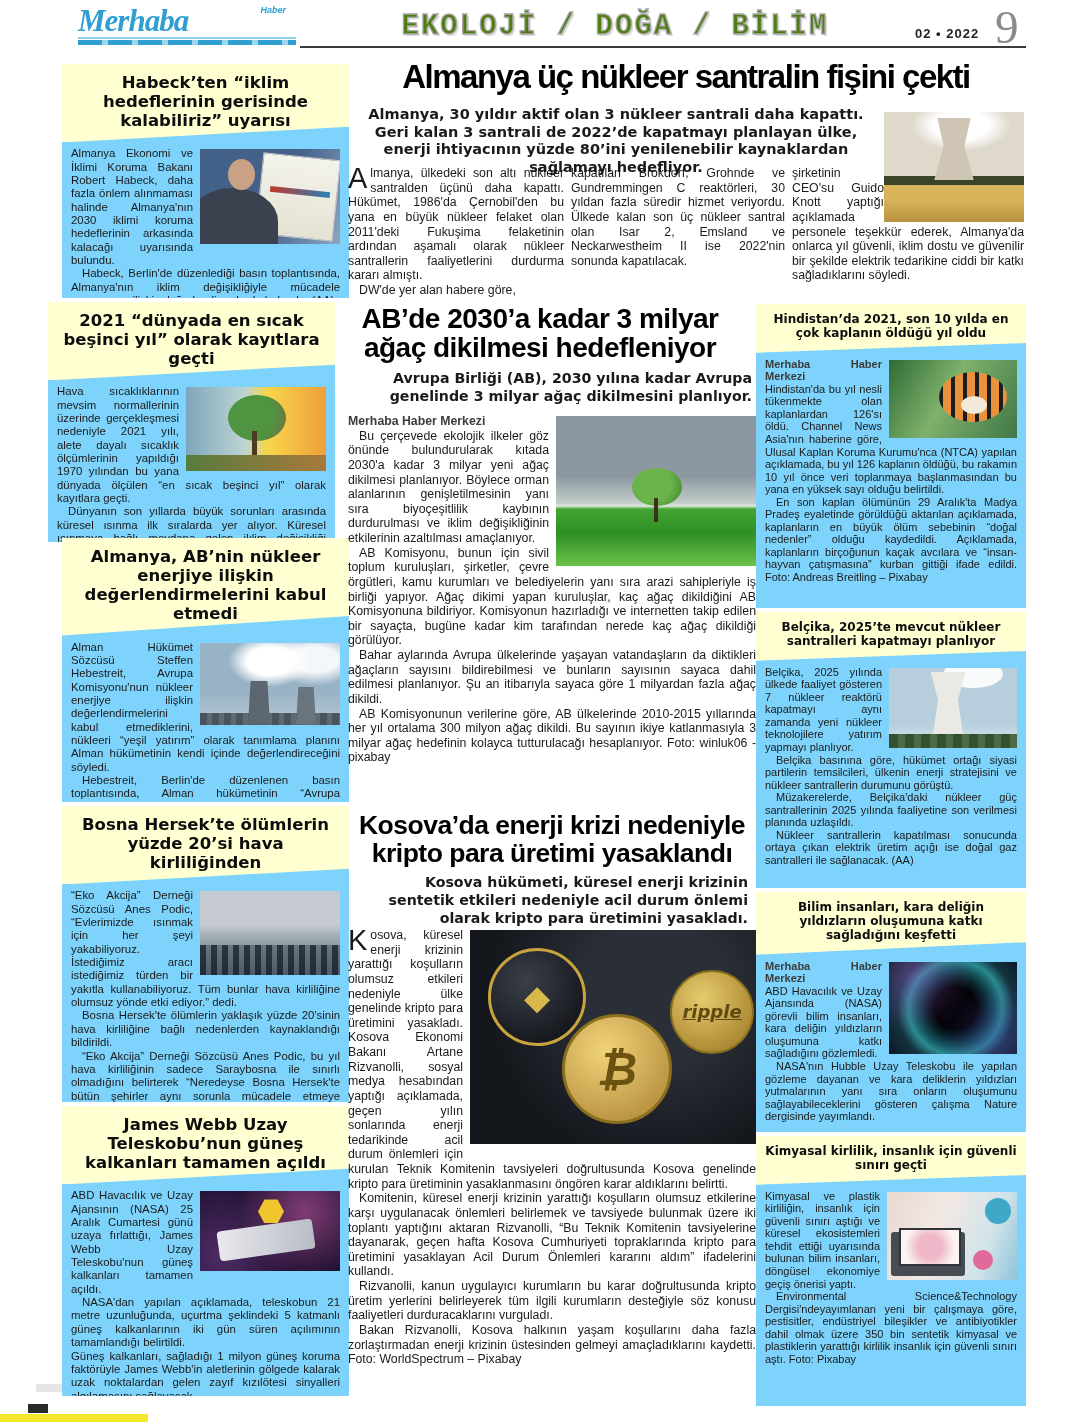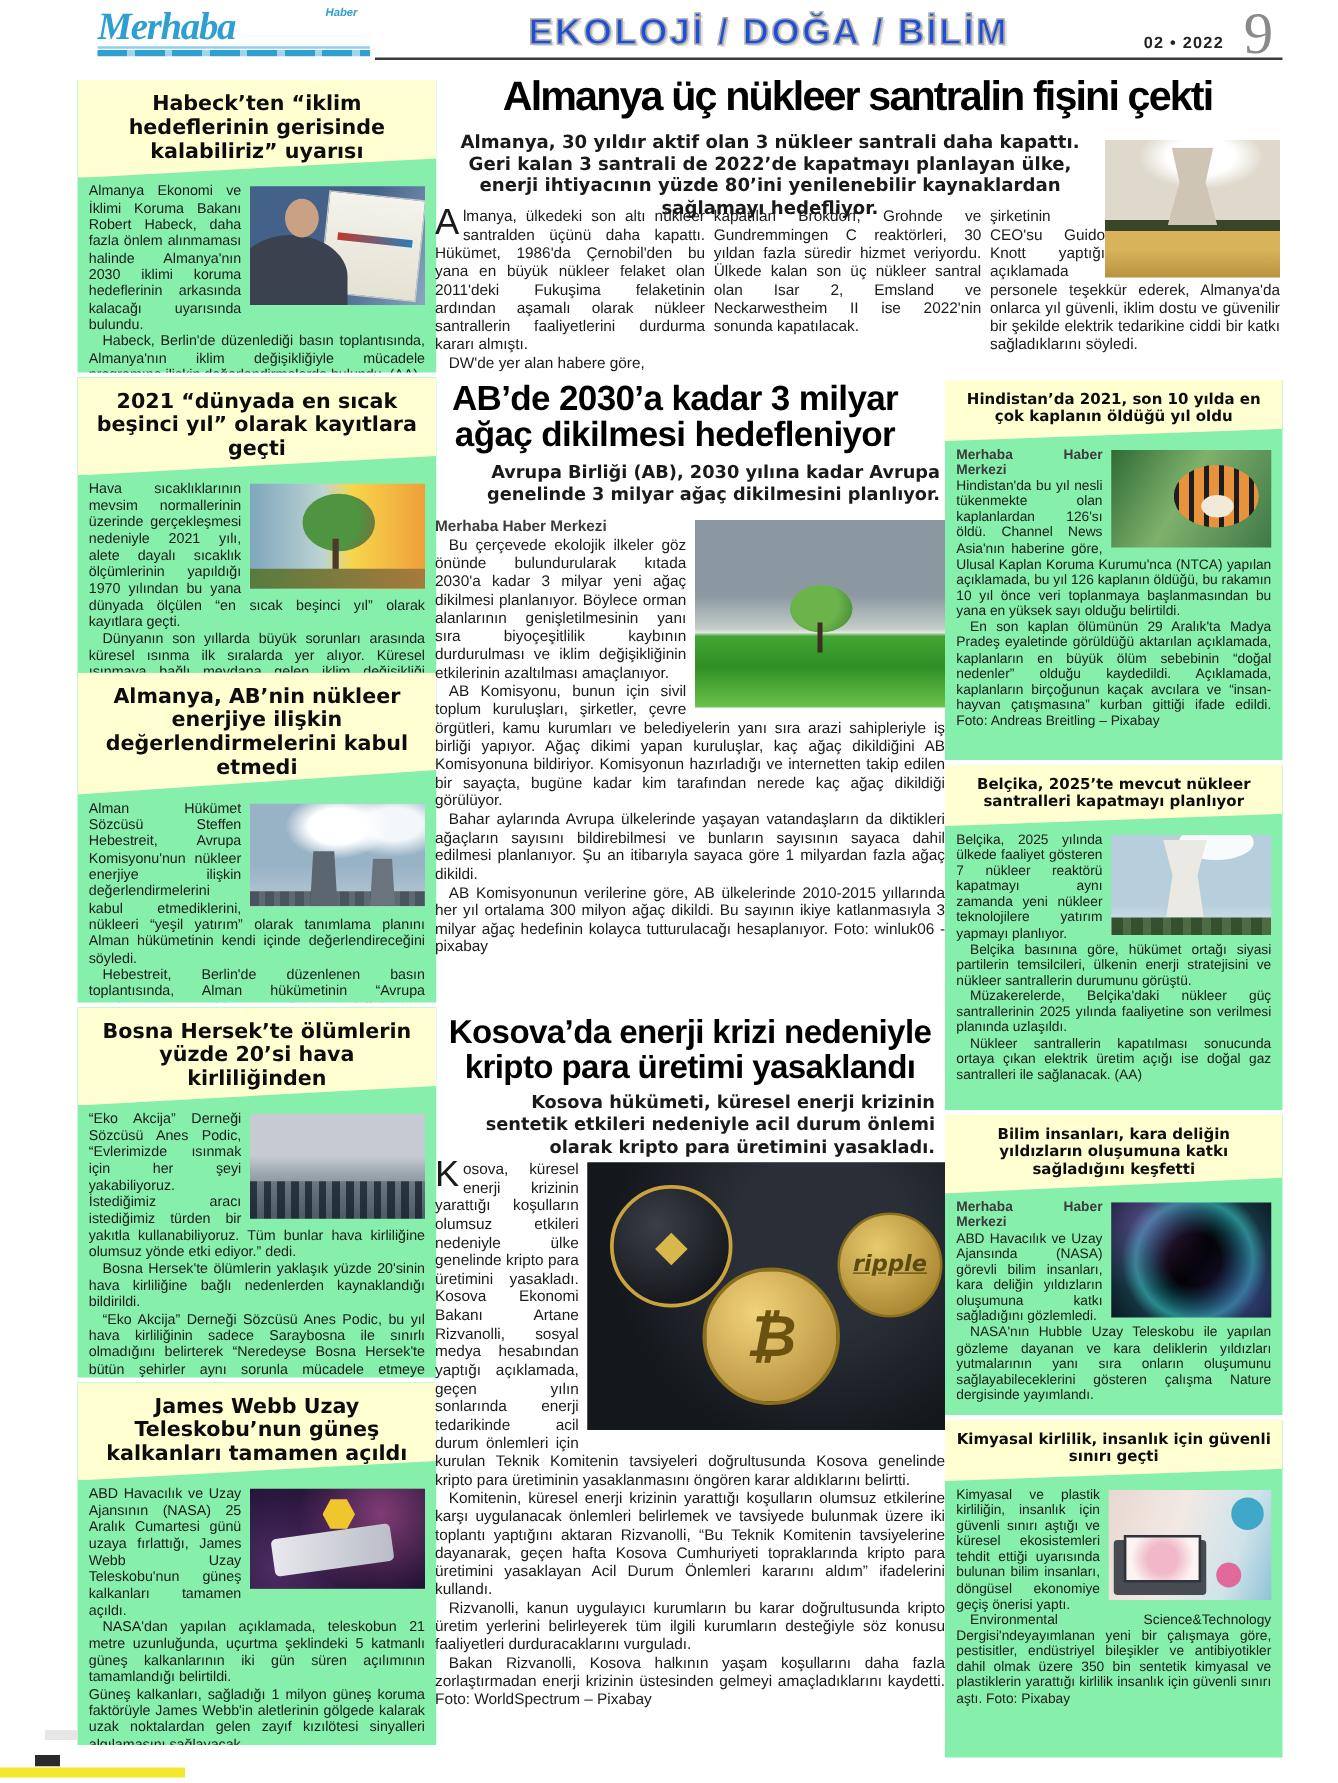--- a/index.html
+++ b/index.html
@@ -15,8 +15,8 @@
   .logo-bar1{height:2px;background:#8fd0ee;margin-top:1px;}
   .logo-bar2{height:5px;background:repeating-linear-gradient(90deg,#2e9fd0 0 24px,#9ed6ef 24px 30px);margin-top:1px;}
   .section-title{left:330px;top:10px;width:570px;text-align:center;
-    font-family:Liberation Sans, sans-serif;font-weight:bold;font-size:29px;letter-spacing:2px;
-    color:#1d4ed8;-webkit-text-stroke:1.3px #a9a9a9;text-shadow:2px 2px 0 #ddd;}
+    font-family:Liberation Mono, monospace;font-weight:bold;font-size:29px;letter-spacing:2px;
+    color:#4d7c0f;-webkit-text-stroke:1.3px #a9a9a9;text-shadow:2px 2px 0 #ddd;}
   .header-date{left:915px;top:26px;font-size:13px;font-weight:bold;color:#222;letter-spacing:1px;}
   .page-number{left:995px;top:0px;font-family:"Liberation Serif",serif;font-size:47px;color:#8a8a8a;}
   .header-rule{left:300px;top:46px;width:726px;height:2px;background:#3a3a3a;}

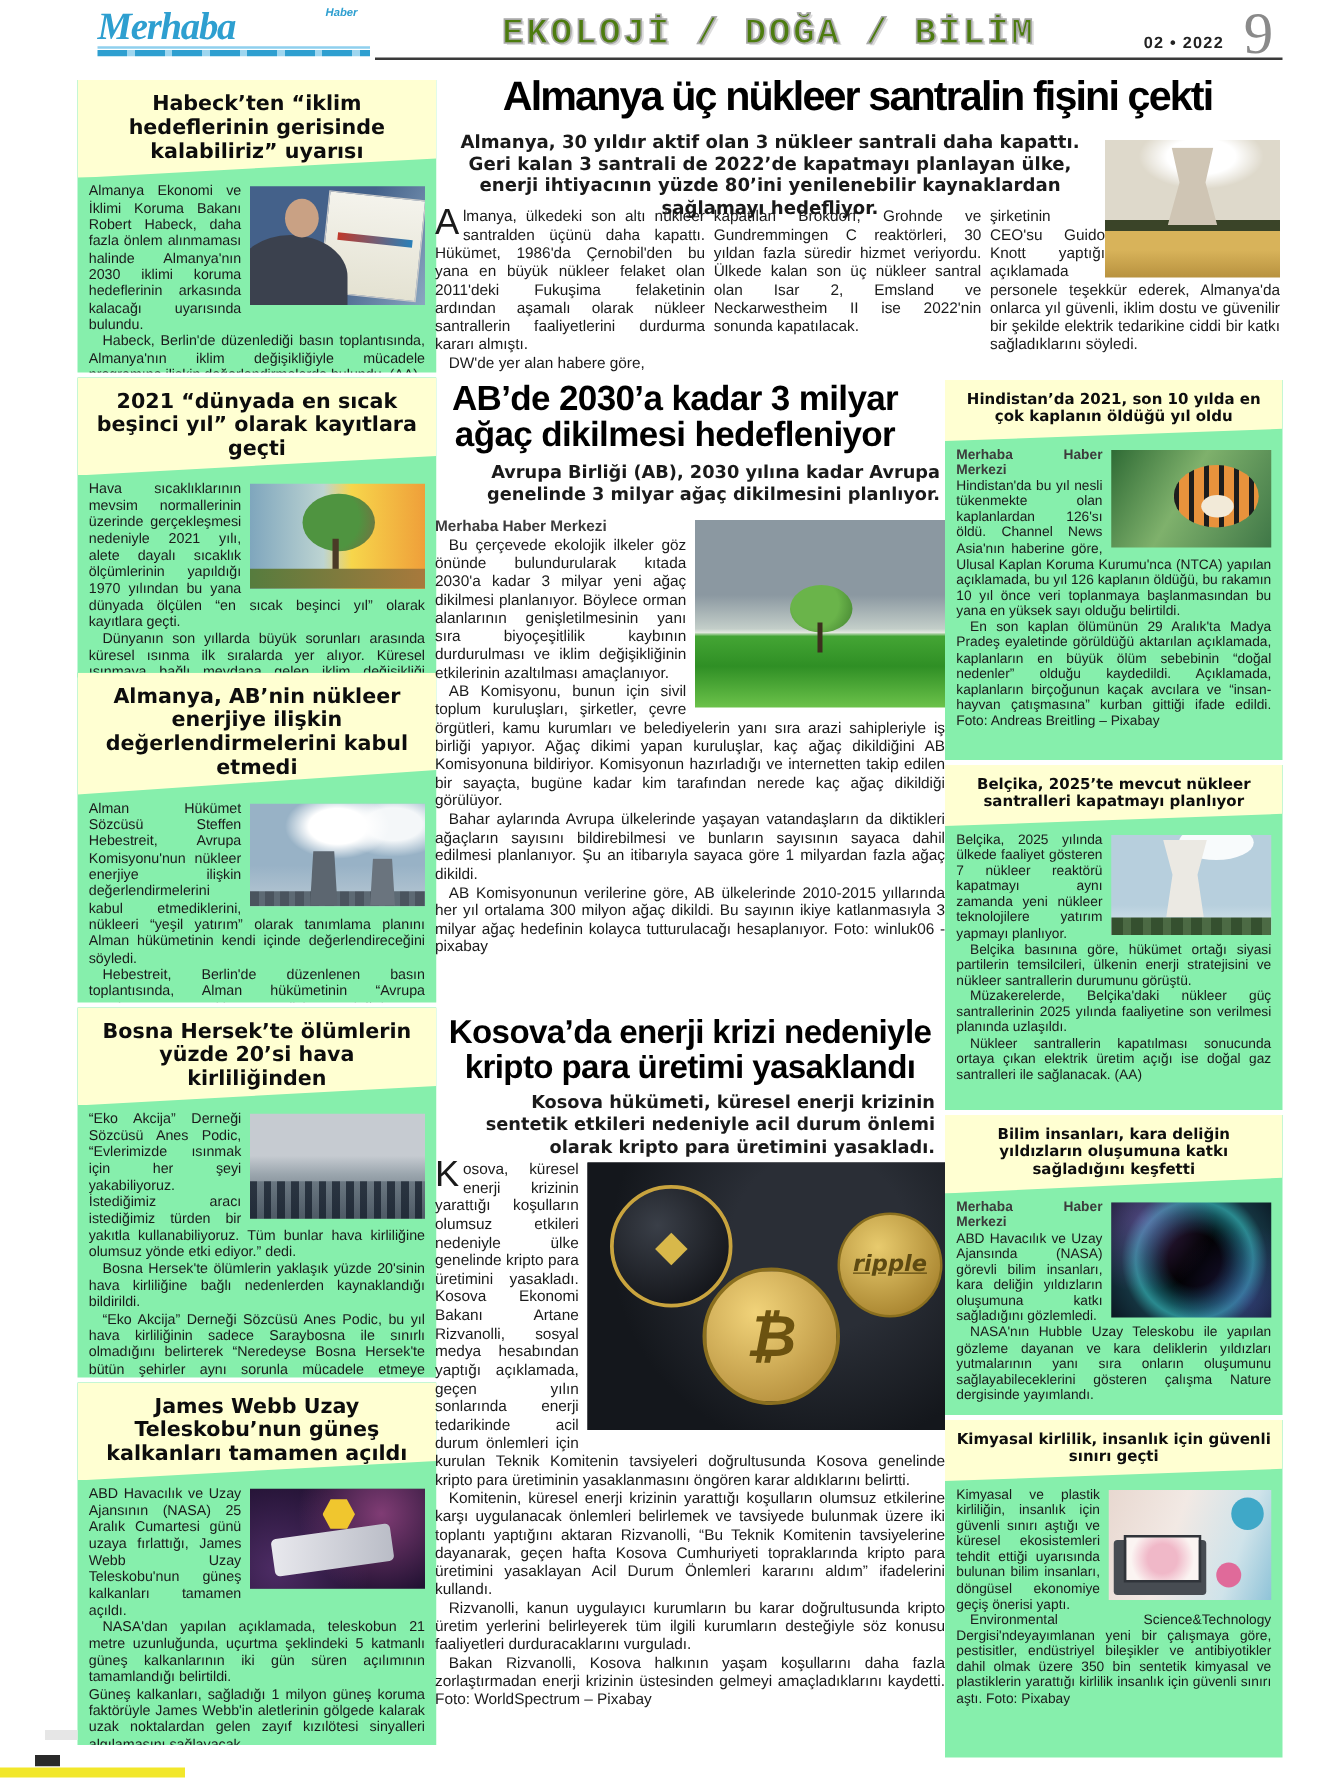--- a/index.html
+++ b/index.html
@@ -22,7 +22,7 @@
   .header-rule{left:300px;top:46px;width:726px;height:2px;background:#3a3a3a;}
 
   
-  .pinkbox{background:#86efac;overflow:hidden;}
+  .pinkbox{background:#7dd3fc;overflow:hidden;}
   .ptitle{background:#ffffd2;clip-path:polygon(0 0,100% 0,100% 80%,0 100%);
           padding:9px 8px 12px;font-family:"DejaVu Sans",sans-serif;font-weight:bold;
           font-size:16.5px;line-height:1.16;text-align:center;color:#0d0d0d;}

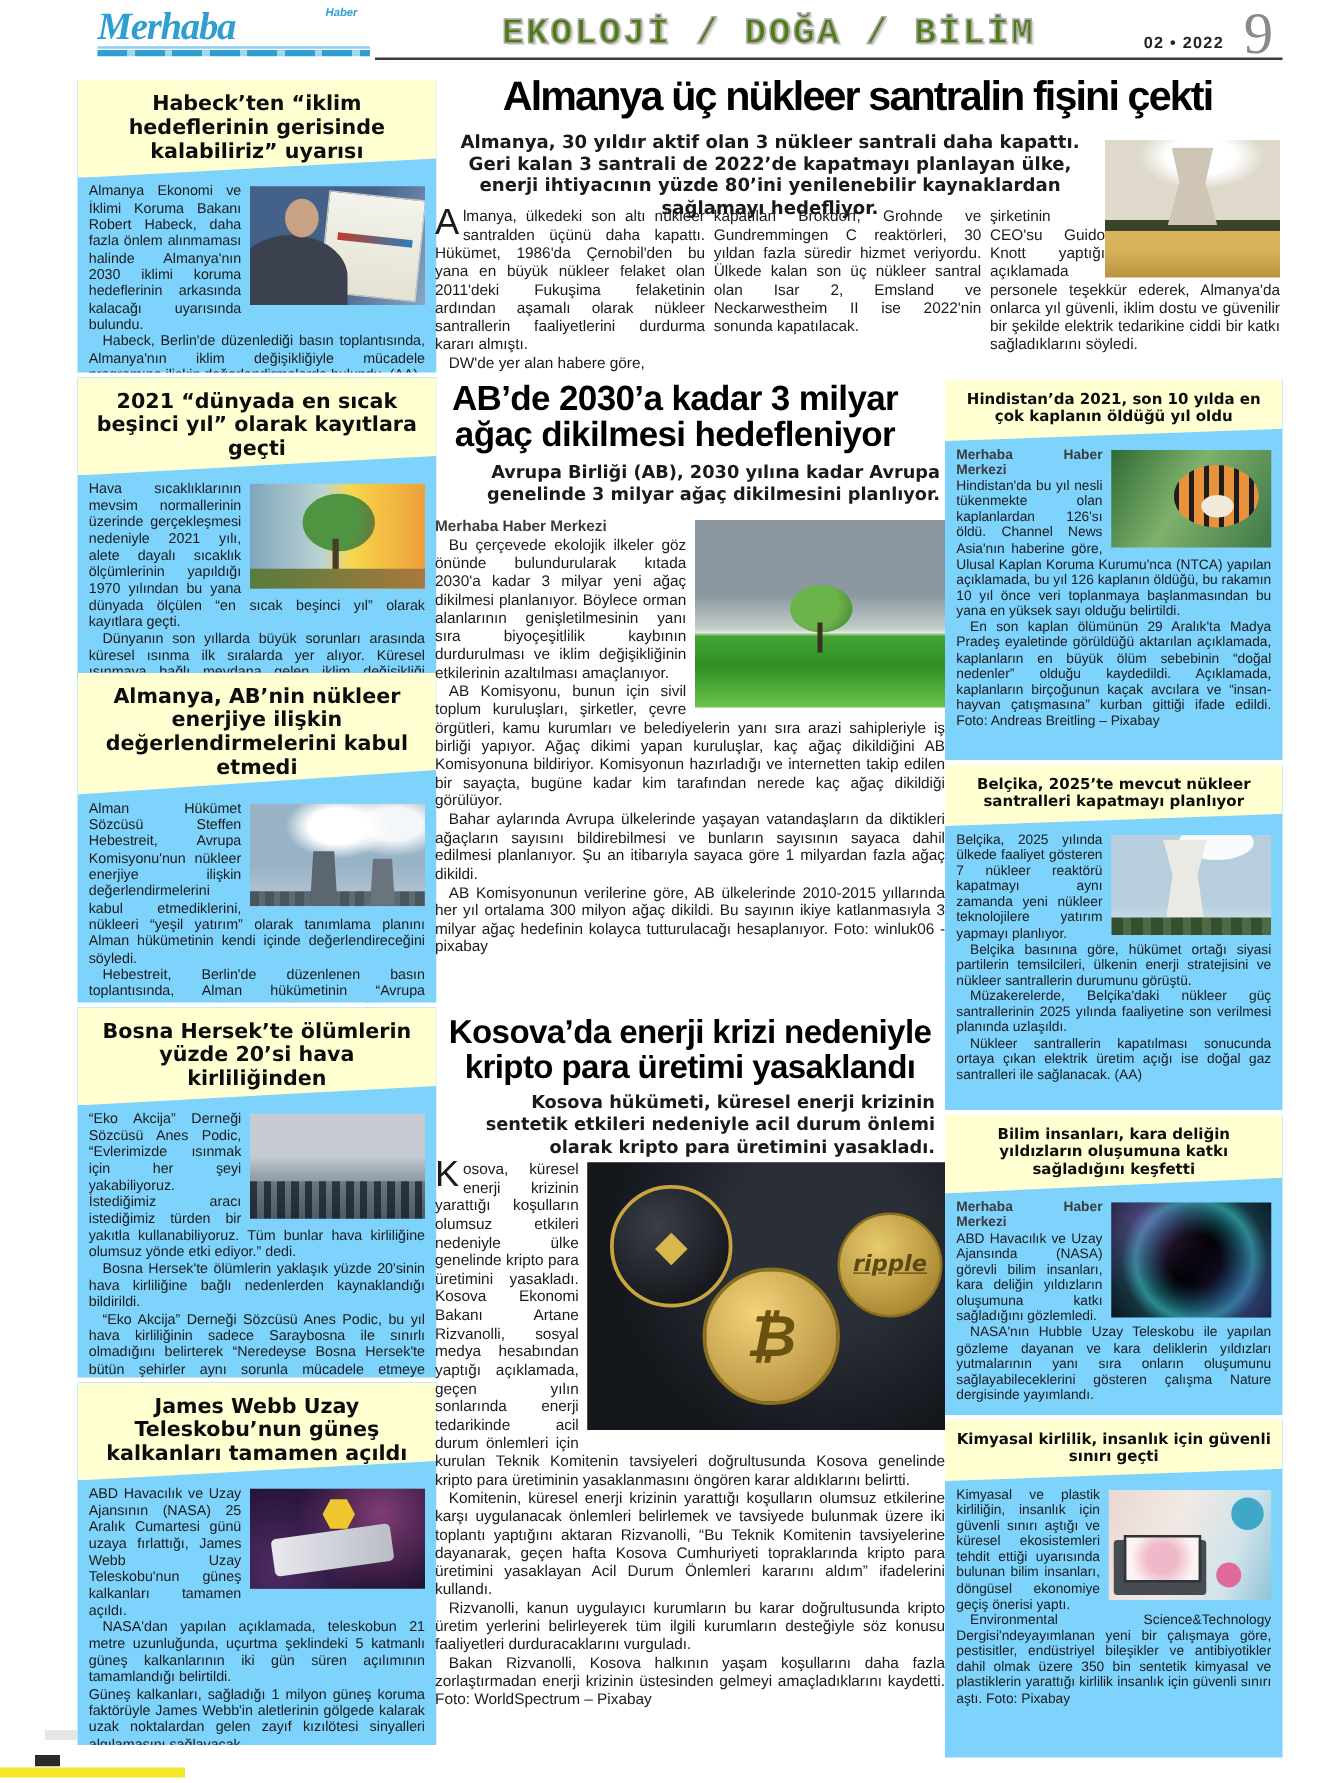--- a/index.html
+++ b/index.html
@@ -169,7 +169,7 @@
     </div>
   </div>
 
-  <div class="abs pinkbox" style="left:62px;top:302px;width:287px;height:240px;">
+  <div class="abs pinkbox" style="left:48px;top:302px;width:287px;height:240px;">
     <div class="ptitle">2021 “dünyada en sıcak beşinci yıl” olarak kayıtlara geçti</div>
     <div class="pbody">
       <div class="fimg img-climate">

